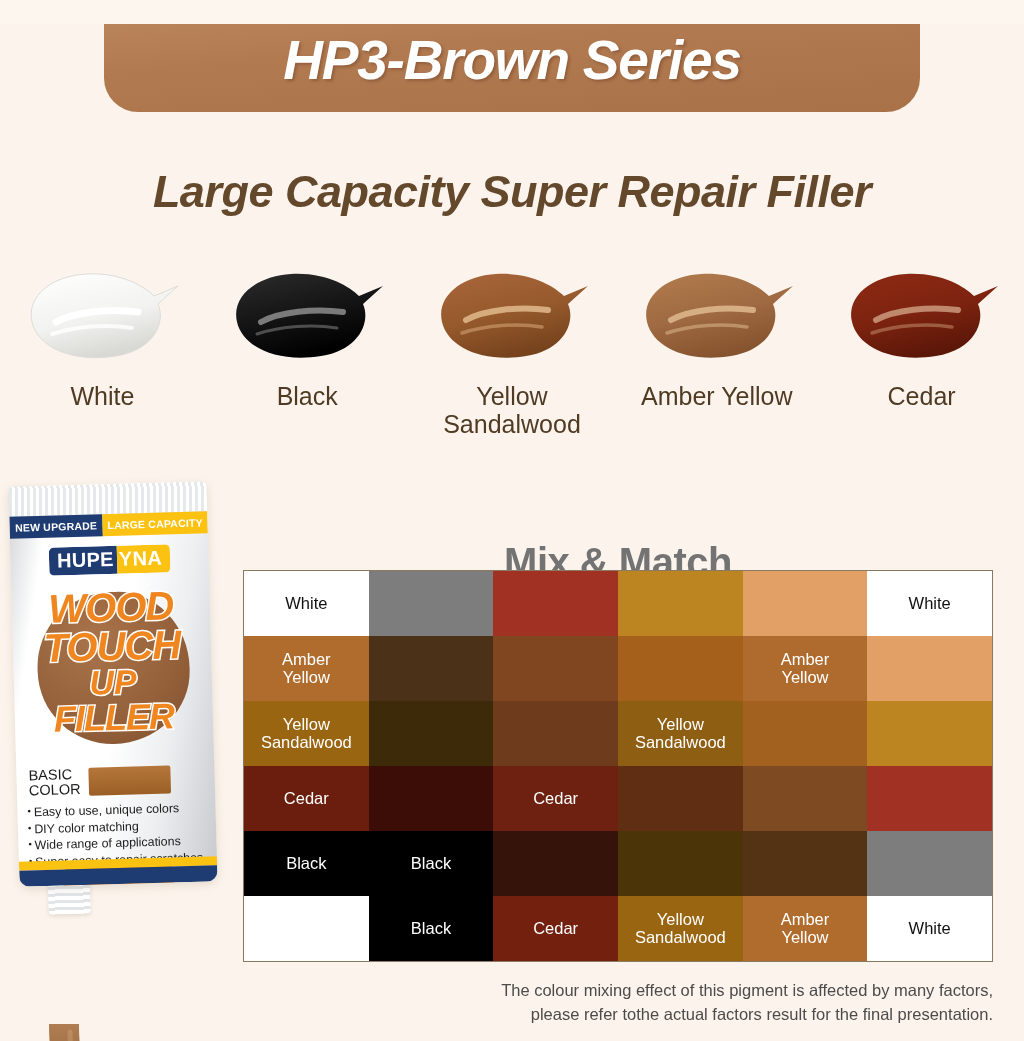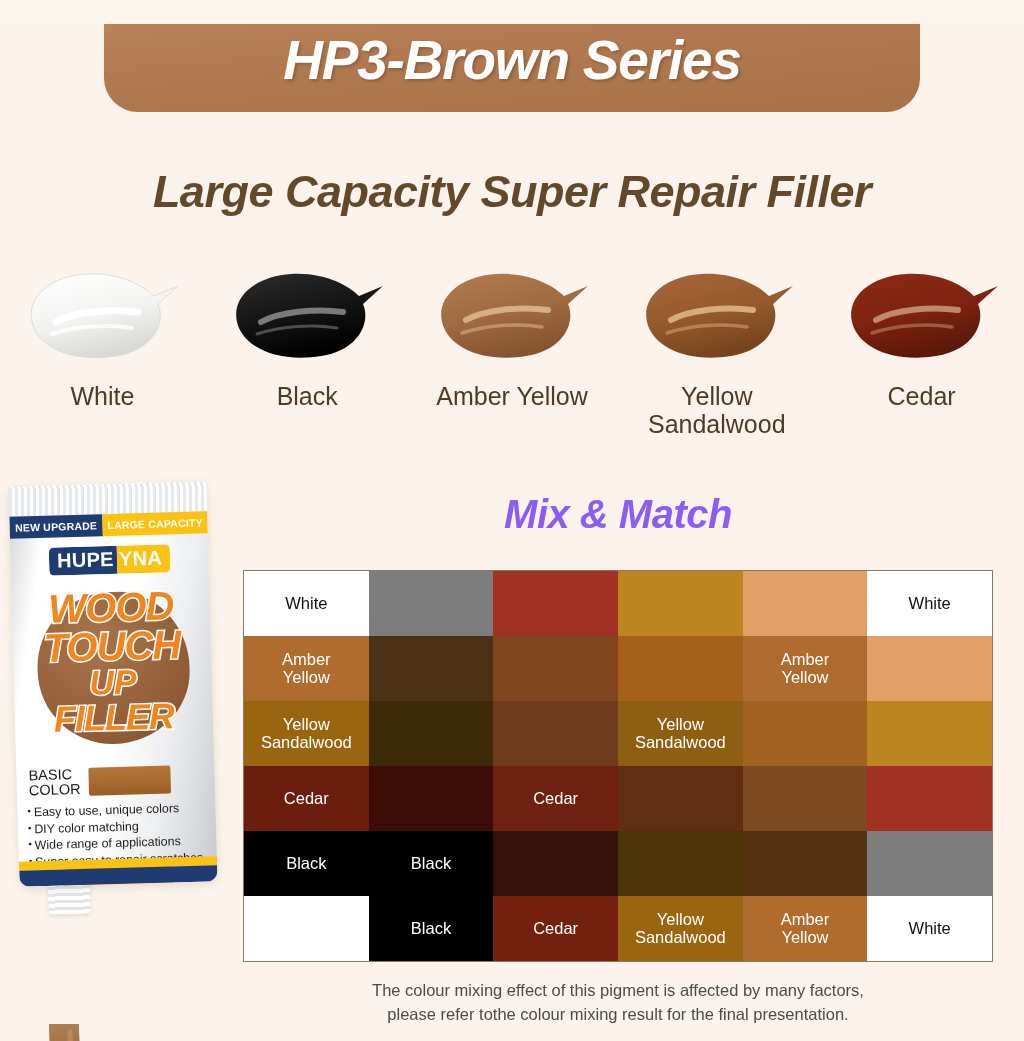--- a/index.html
+++ b/index.html
@@ -317,6 +317,24 @@
       <div class="blob-wrap">
         <svg width="180" height="112" viewBox="0 0 180 112">
           <defs>
+            <linearGradient id="gS" x1="0" y1="0" x2="0.4" y2="1">
+              <stop offset="0%" stop-color="#a9663a"></stop>
+                <stop offset="55%" stop-color="#965a2c"></stop>
+                <stop offset="100%" stop-color="#77431d"></stop>
+            </linearGradient>
+          </defs>
+          <path d="M20 62 C14 36 40 16 74 14 C108 12 132 26 142 36 L166 26 L146 44 C154 62 142 90 104 96 C62 103 26 88 20 62 Z" fill="url(#gS)"></path>
+          <path d="M44 60 C62 50 98 46 126 50" stroke="#ddb588" stroke-width="6" fill="none" opacity="0.9" stroke-linecap="round"></path>
+          <path d="M40 73 C64 65 96 63 120 67" stroke="#bd8a5b" stroke-width="3.5" fill="none" opacity="0.85" stroke-linecap="round"></path>
+        </svg>
+      </div>
+      <div class="swatch-label">Yellow Sandalwood</div>
+    </div>
+
+    <div class="swatch-cell">
+      <div class="blob-wrap">
+        <svg width="180" height="112" viewBox="0 0 180 112">
+          <defs>
             <linearGradient id="gA" x1="0" y1="0" x2="0.4" y2="1">
               <stop offset="0%" stop-color="#b27c4e"></stop>
                 <stop offset="55%" stop-color="#a06a42"></stop>
@@ -329,24 +347,6 @@
         </svg>
       </div>
       <div class="swatch-label">Amber Yellow</div>
-    </div>
-
-    <div class="swatch-cell">
-      <div class="blob-wrap">
-        <svg width="180" height="112" viewBox="0 0 180 112">
-          <defs>
-            <linearGradient id="gS" x1="0" y1="0" x2="0.4" y2="1">
-              <stop offset="0%" stop-color="#a9663a"></stop>
-                <stop offset="55%" stop-color="#965a2c"></stop>
-                <stop offset="100%" stop-color="#77431d"></stop>
-            </linearGradient>
-          </defs>
-          <path d="M20 62 C14 36 40 16 74 14 C108 12 132 26 142 36 L166 26 L146 44 C154 62 142 90 104 96 C62 103 26 88 20 62 Z" fill="url(#gS)"></path>
-          <path d="M44 60 C62 50 98 46 126 50" stroke="#ddb588" stroke-width="6" fill="none" opacity="0.9" stroke-linecap="round"></path>
-          <path d="M40 73 C64 65 96 63 120 67" stroke="#bd8a5b" stroke-width="3.5" fill="none" opacity="0.85" stroke-linecap="round"></path>
-        </svg>
-      </div>
-      <div class="swatch-label">Yellow Sandalwood</div>
     </div>
 
     <div class="swatch-cell">

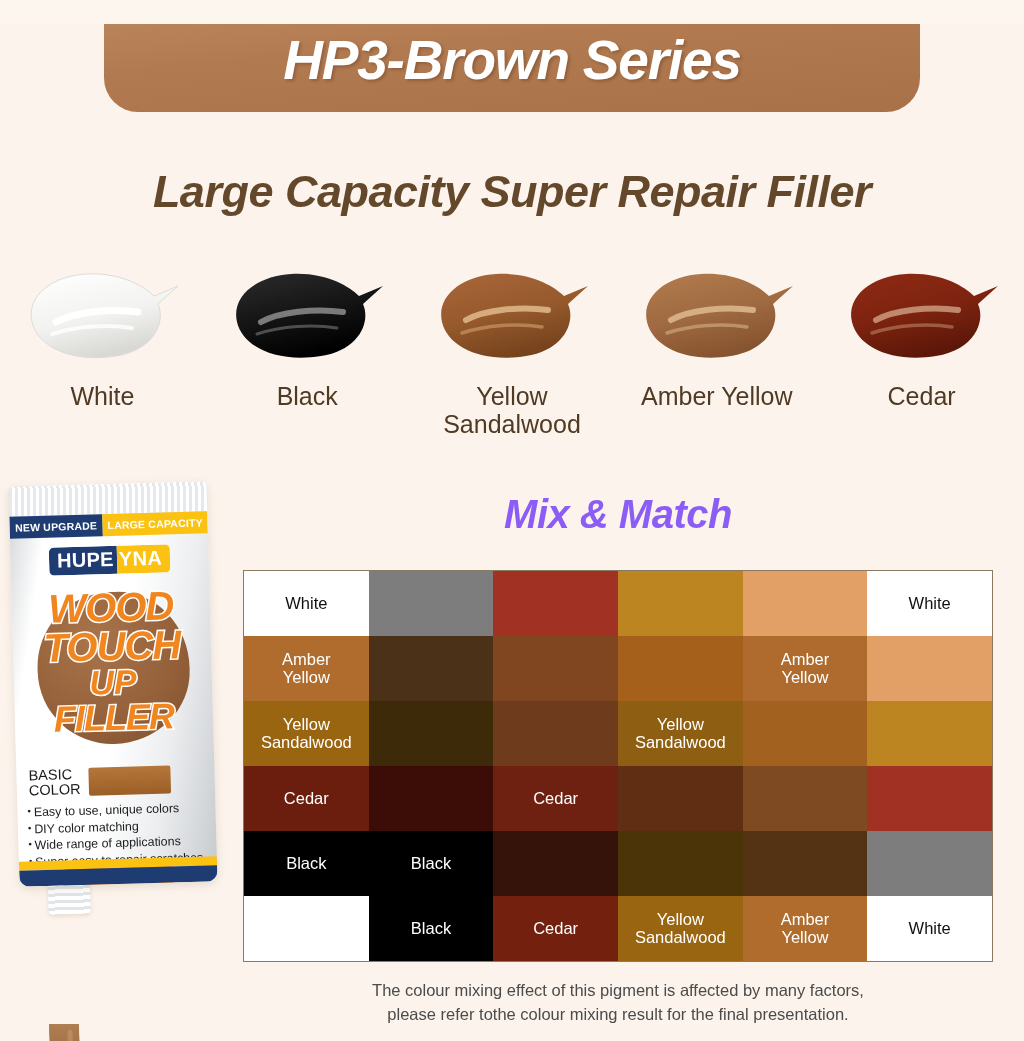--- a/index.html
+++ b/index.html
@@ -219,12 +219,11 @@
   
   .mm-title {
     position: absolute;
-    left: 243px; top: 468px; width: 750px;
+    left: 243px; top: 516px; width: 750px;
     text-align: center;
-    color: #8b5cf6;
+    color: #737373;
     font-size: 40px;
     font-weight: bold;
-    font-style: italic;
     letter-spacing: -0.5px;
   }
 

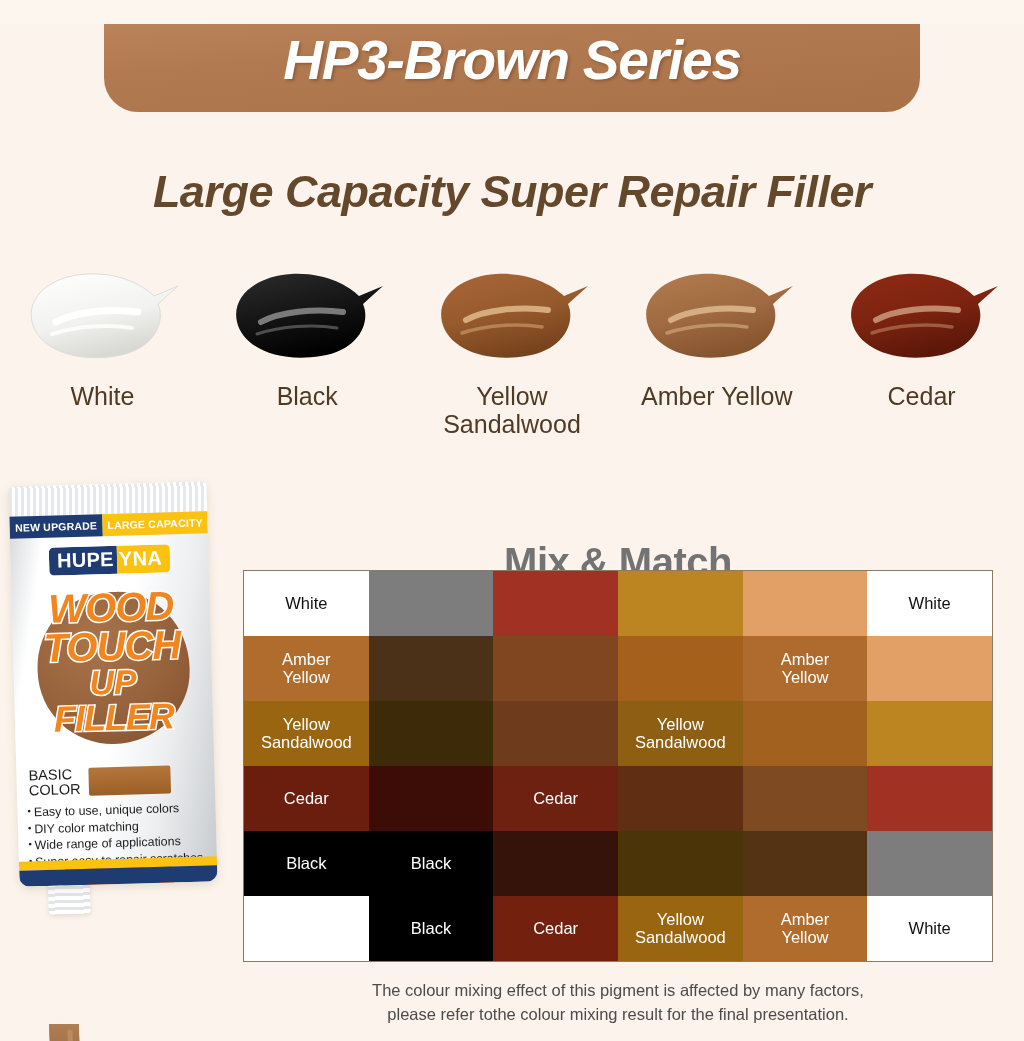--- a/index.html
+++ b/index.html
@@ -256,7 +256,7 @@
   .footnote {
     position: absolute;
     left: 243px; top: 955px; width: 750px;
-    text-align: center;
+    text-align: right;
     color: #4b4b4b;
     font-size: 16.5px;
     line-height: 1.45;

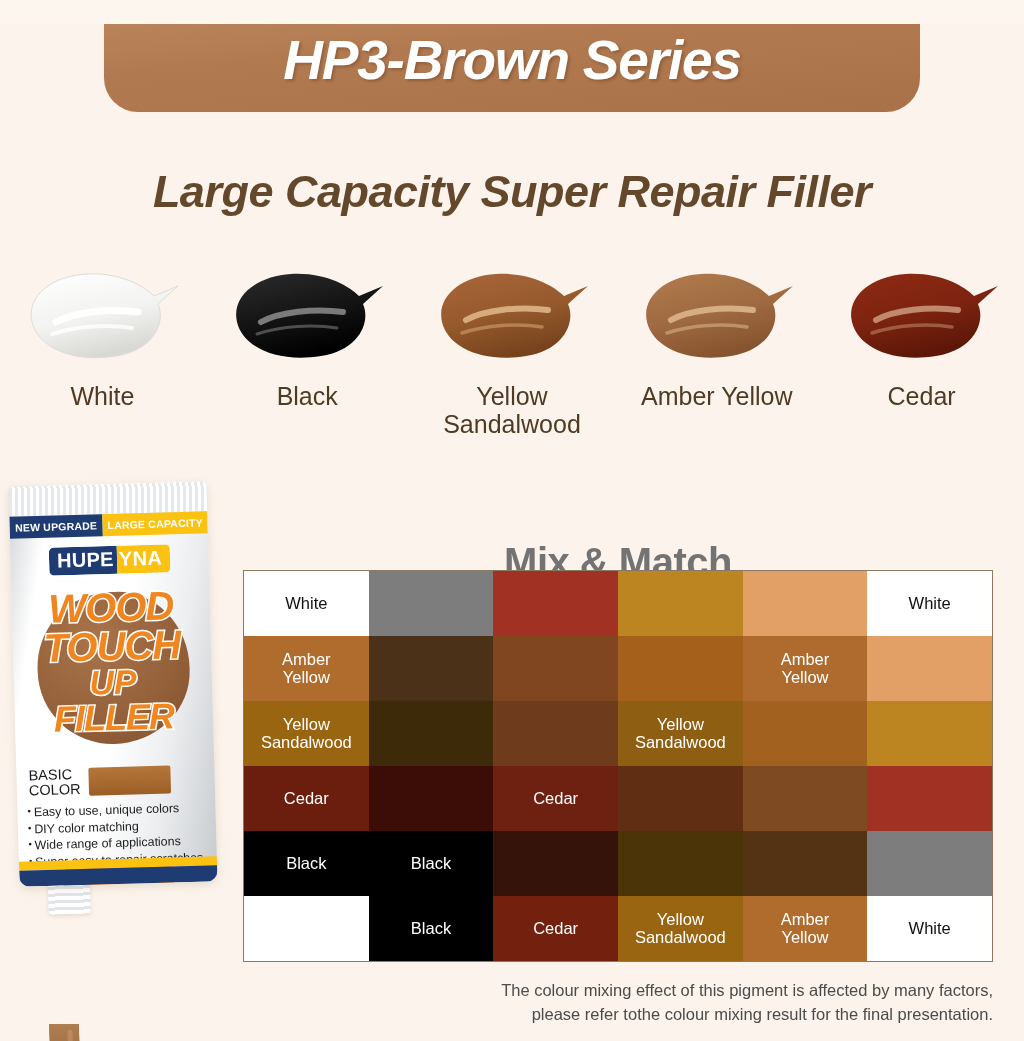--- a/index.html
+++ b/index.html
@@ -505,7 +505,7 @@
 
   <div class="footnote">
     <div>The colour mixing effect of this pigment is affected by many factors,</div>
-    <div>please refer tothe colour mixing result for the final presentation.</div>
+    <div>please refer tothe actual factors result for the final presentation.</div>
   </div>
 
 </div>

